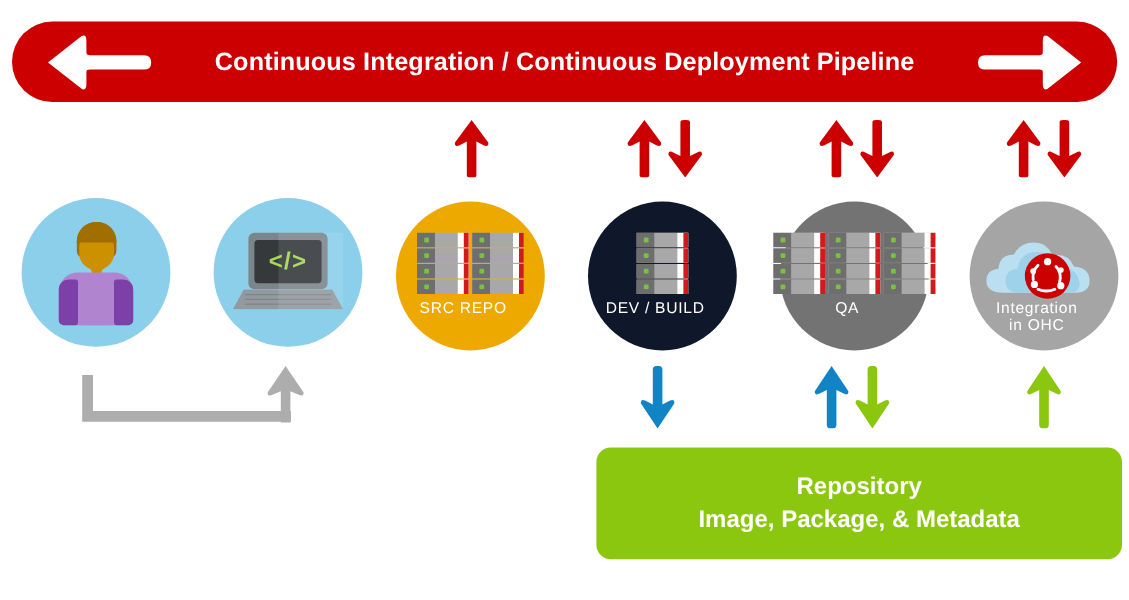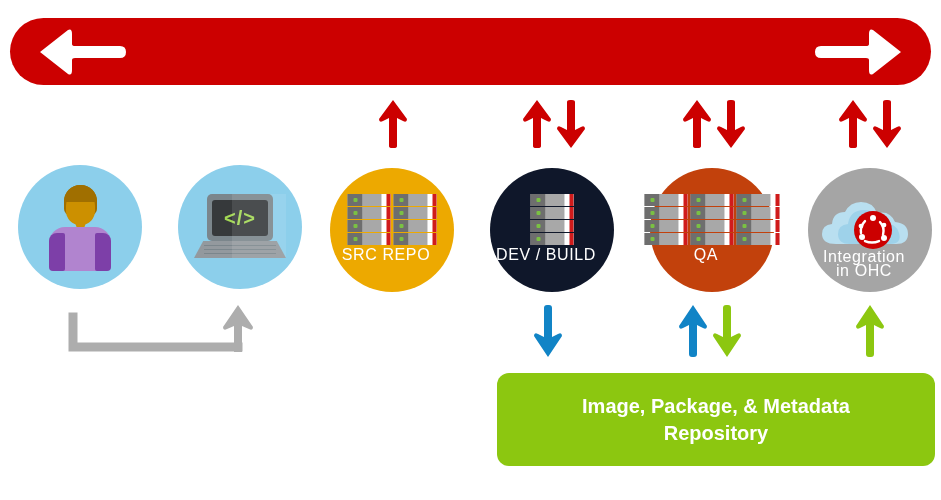--- a/index.html
+++ b/index.html
@@ -97,6 +97,7 @@
       <path d="M2 24 L30 2 Q34 0 34 6 L34 16 Q34 18 37 18 L82 18 Q88 18 88 24 Q88 30 82 30
                L37 30 Q34 30 34 32 L34 42 Q34 48 30 46 Z" fill="#ffffff"></path>
     </svg>
+    <div id="pipeline-title">Continuous Integration / Continuous Deployment Pipeline</div>
     <svg class="bar-arrow" style="right:28px;" width="90" height="48" viewBox="0 0 90 48">
       <path d="M88 24 L60 2 Q56 0 56 6 L56 16 Q56 18 53 18 L8 18 Q2 18 2 24 Q2 30 8 30
                L53 30 Q56 30 56 32 L56 42 Q56 48 60 46 Z" fill="#ffffff"></path>

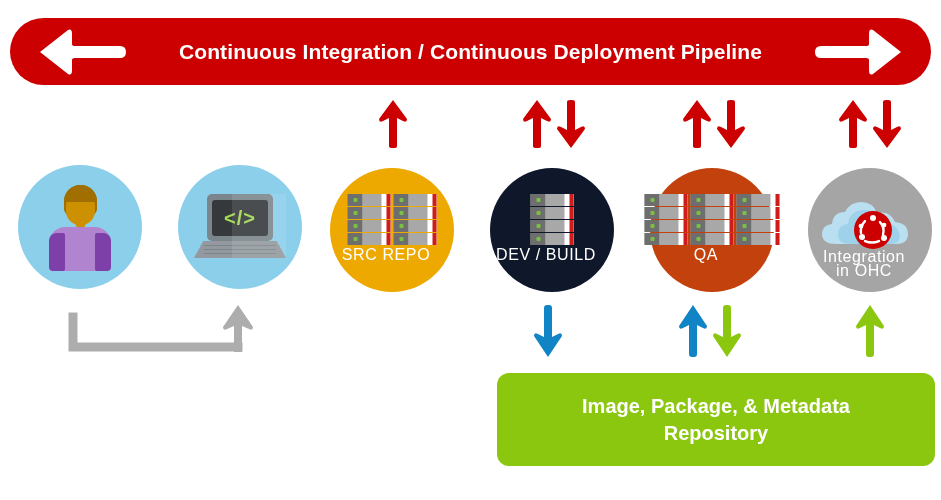--- a/index.html
+++ b/index.html
@@ -25,7 +25,7 @@
   .node{position:absolute;border-radius:50%;}
   .node .label{
     position:absolute;left:0;right:12px;text-align:center;color:#ffffff;
-    font-size:16px;letter-spacing:.6px;
+    font-size:13px;letter-spacing:.6px;
   }
 
   #node-person{left:18px;top:165px;width:124px;height:124px;background:#8ccfeb;}

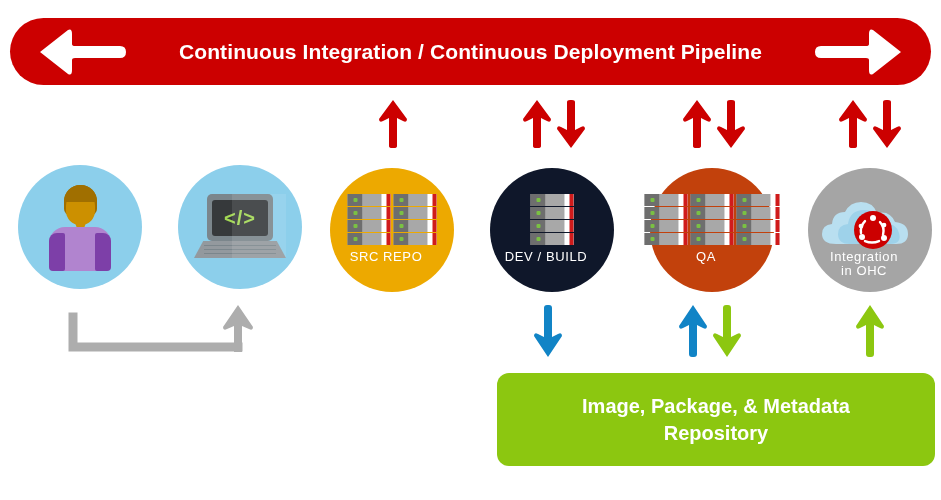--- a/index.html
+++ b/index.html
@@ -32,7 +32,7 @@
   #node-laptop{left:178px;top:165px;width:124px;height:124px;background:#8ccfeb;}
   #node-src   {left:330px;top:168px;width:124px;height:124px;background:#eda900;}
   #node-dev   {left:490px;top:168px;width:124px;height:124px;background:#0f172a;}
-  #node-qa    {left:650px;top:168px;width:124px;height:124px;background:#c2410c;}
+  #node-qa    {left:650px;top:168px;width:124px;height:124px;background:#737373;}
   #node-prod  {left:808px;top:168px;width:124px;height:124px;background:#a5a5a5;}
 
   #node-src .label{bottom:28px;}

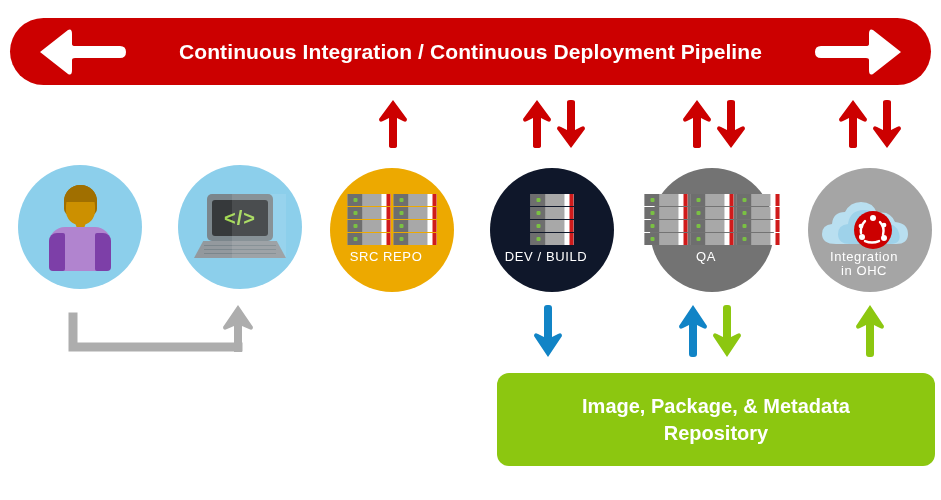--- a/index.html
+++ b/index.html
@@ -462,8 +462,8 @@
 
   <div id="repo-box">
     <div id="repo-label">
+      <div>Repository</div>
       <div>Image, Package, &amp; Metadata</div>
-      <div>Repository</div>
     </div>
   </div>
 

